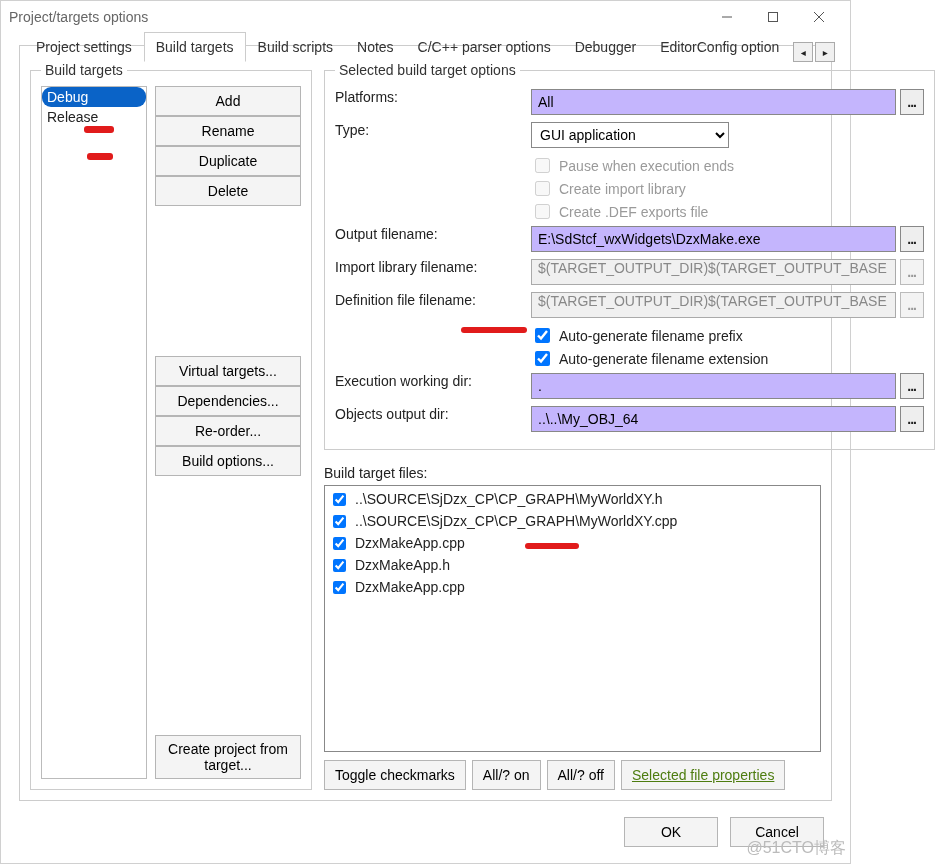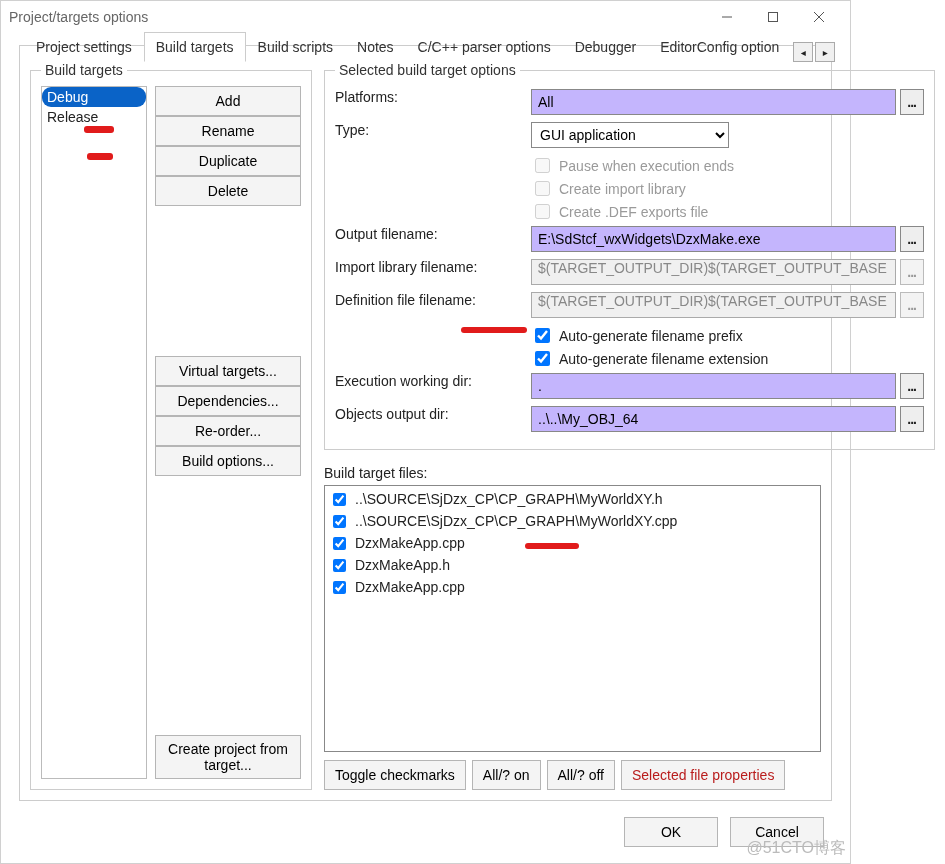--- a/index.html
+++ b/index.html
@@ -49,7 +49,7 @@
   .files-list .file-row { display:flex; align-items:center; gap:6px; height:22px; }
   .files-buttons { display:flex; gap:6px; margin-top:8px; }
   .files-buttons button.win { flex:0 0 auto; }
-  .files-buttons .sel-prop { flex:1; color:#b91c1c; }
+  .files-buttons .sel-prop { flex:1; color:#4d7c0f;text-decoration:underline; }
   .footer { position:absolute; bottom:16px; right:26px; display:flex; gap:12px; }
   .footer button.win { width:94px; }
   .redmark { position:absolute; background:#e11b1b; border-radius:3px; pointer-events:none; }

